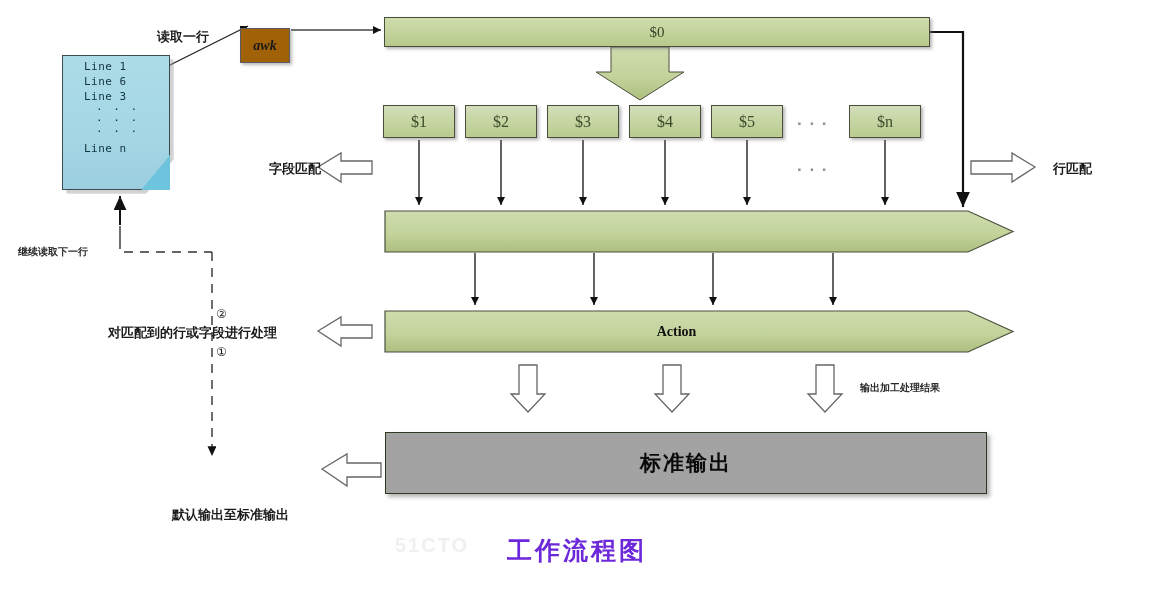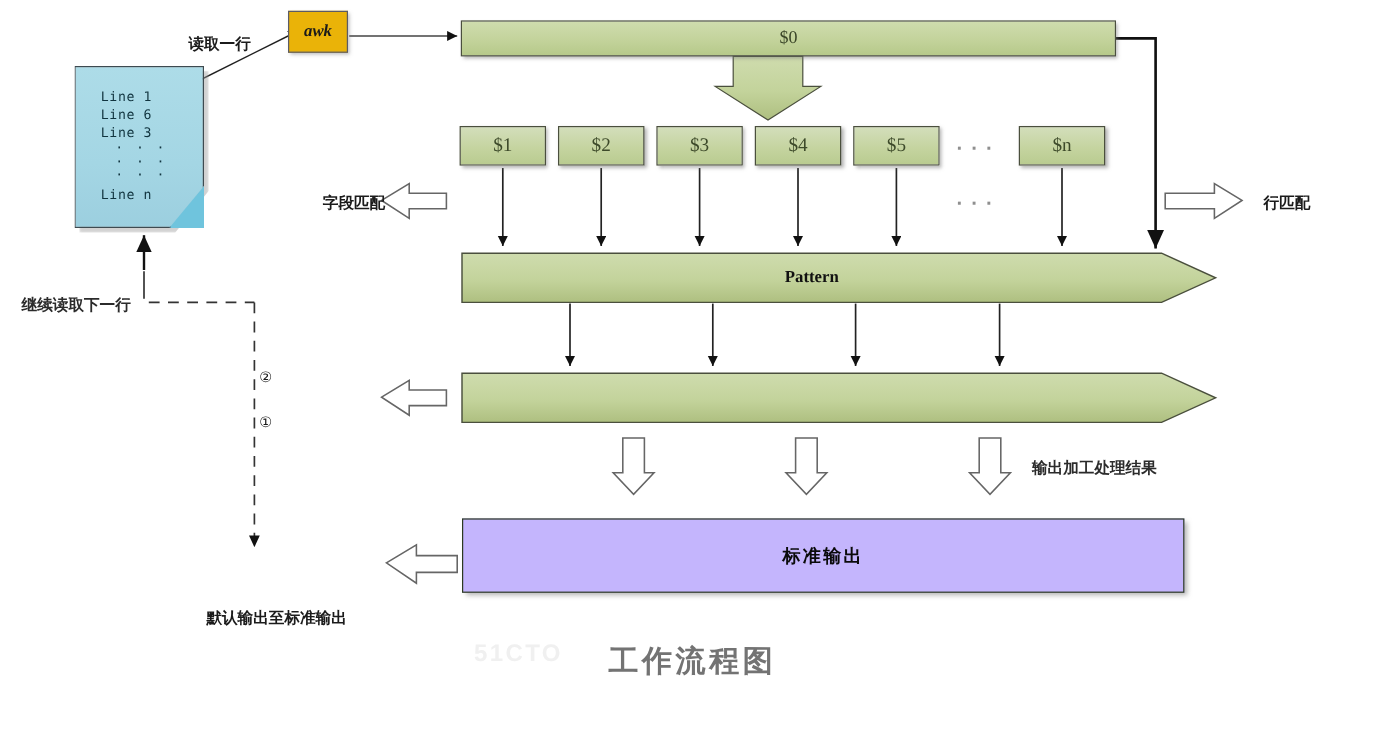--- a/index.html
+++ b/index.html
@@ -54,8 +54,8 @@
 
   
   .awk-box {
-    left: 240px; top: 9px; width: 50px; height: 35px;
-    background: #eab308;
+    left: 240px; top: 28px; width: 50px; height: 35px;
+    background: #a16207;
     border: 1px solid #5b5b66;
     box-sizing: border-box;
     box-shadow: 2px 2px 3px rgba(120,120,120,.5);

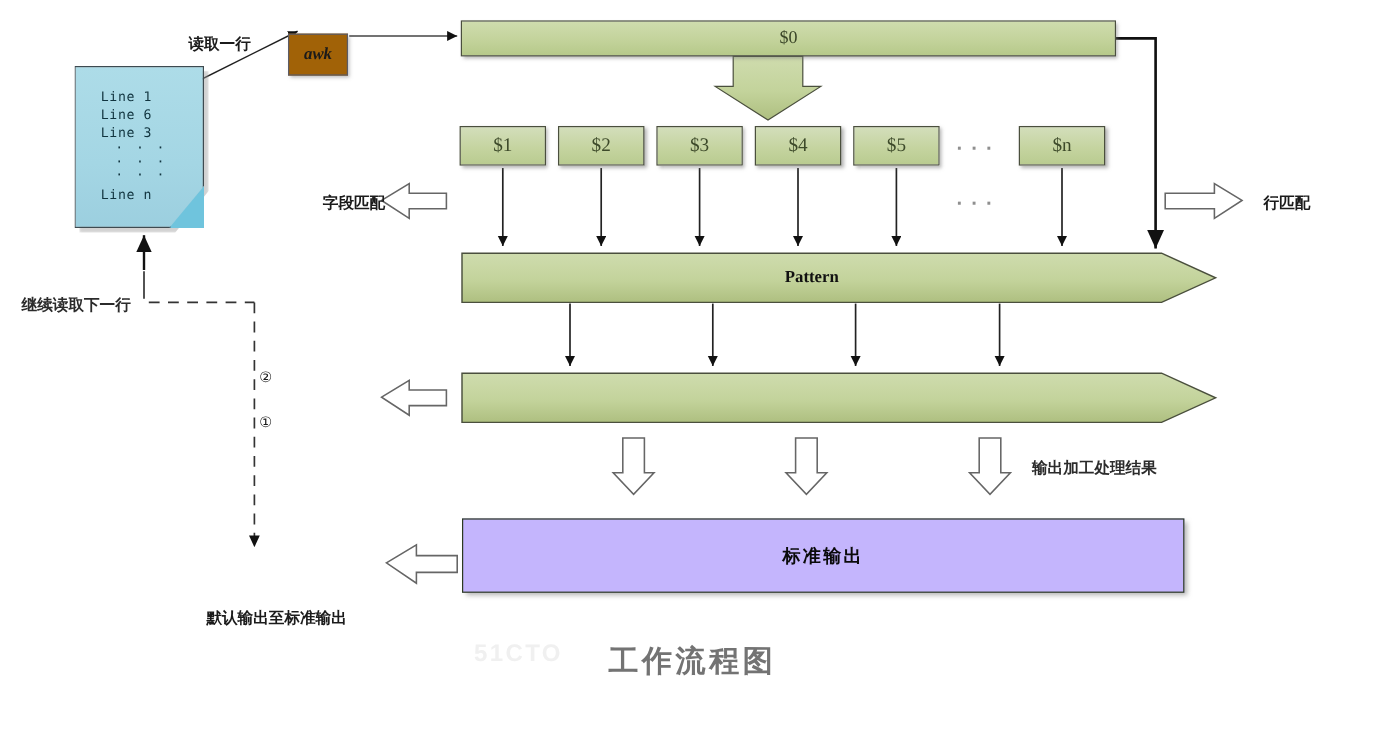--- a/index.html
+++ b/index.html
@@ -43,7 +43,7 @@
     border-left: 1px solid #3d4a50;
   }
   .doc-lines {
-    position: absolute; left: 22px; top: 18px;
+    position: absolute; left: 22px; top: 4px;
     font-family: "DejaVu Sans Mono", "Liberation Mono", monospace;
     font-size: 11px; color: #11343f; line-height: 15px; letter-spacing: .5px;
   }

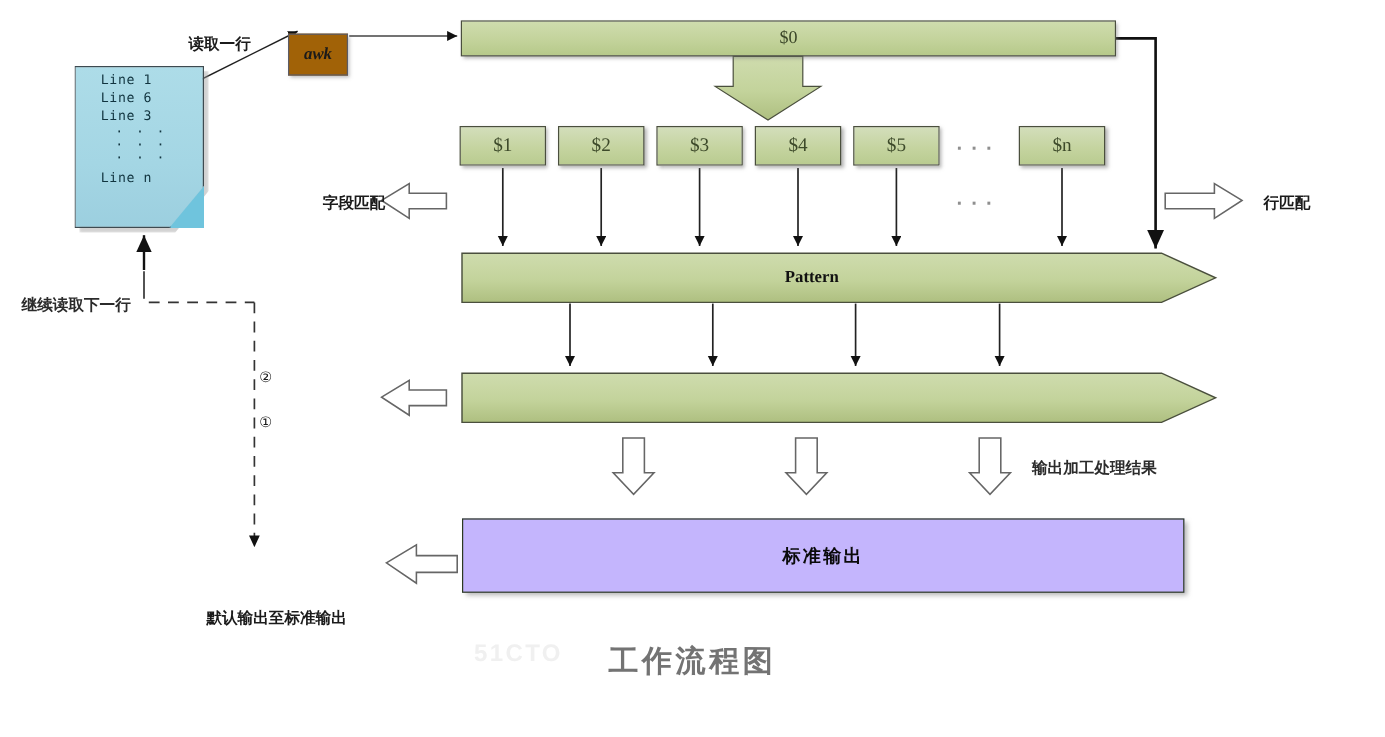--- a/index.html
+++ b/index.html
@@ -228,8 +228,6 @@
   <div class="ellipsis-h" style="left:797px; top:114px">· · ·</div>
   <div class="ellipsis-h" style="left:797px; top:160px">· · ·</div>
 
-  <div class="abs" style="left:385px; top:211px; width:583px; height:41px; display:flex; align-items:center; justify-content:center;
-       font-family:'Liberation Serif', serif; font-weight:bold; font-size:14px; color:#111;">Pattern</div>
 
   <div class="abs stdout-box">标准输出</div>
 

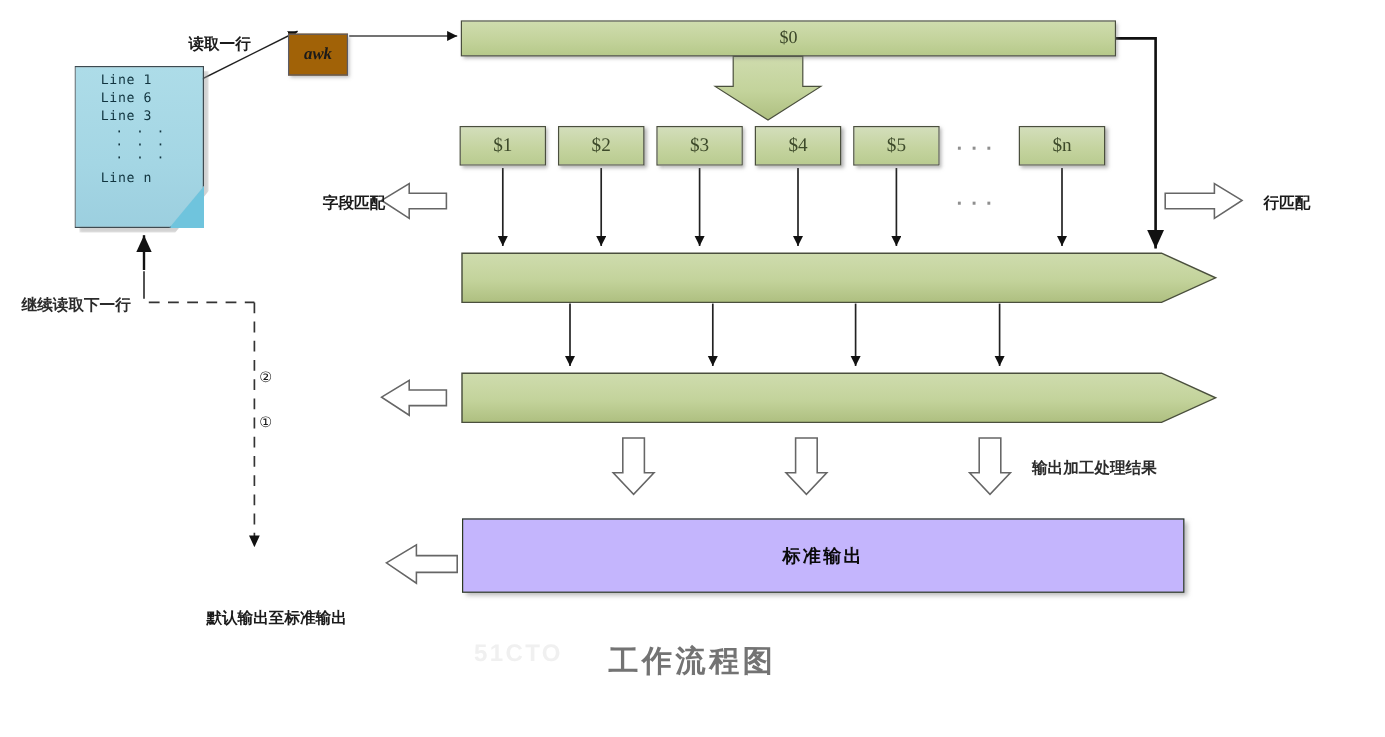--- a/index.html
+++ b/index.html
@@ -111,7 +111,7 @@
   .cn-label-sm {
     position: absolute;
     font-family: "Liberation Sans", "DejaVu Sans", sans-serif;
-    font-size: 13px; font-weight: bold; color: #2b2b2b;
+    font-size: 10px; font-weight: bold; color: #2b2b2b;
     white-space: nowrap;
   }
   .circled {

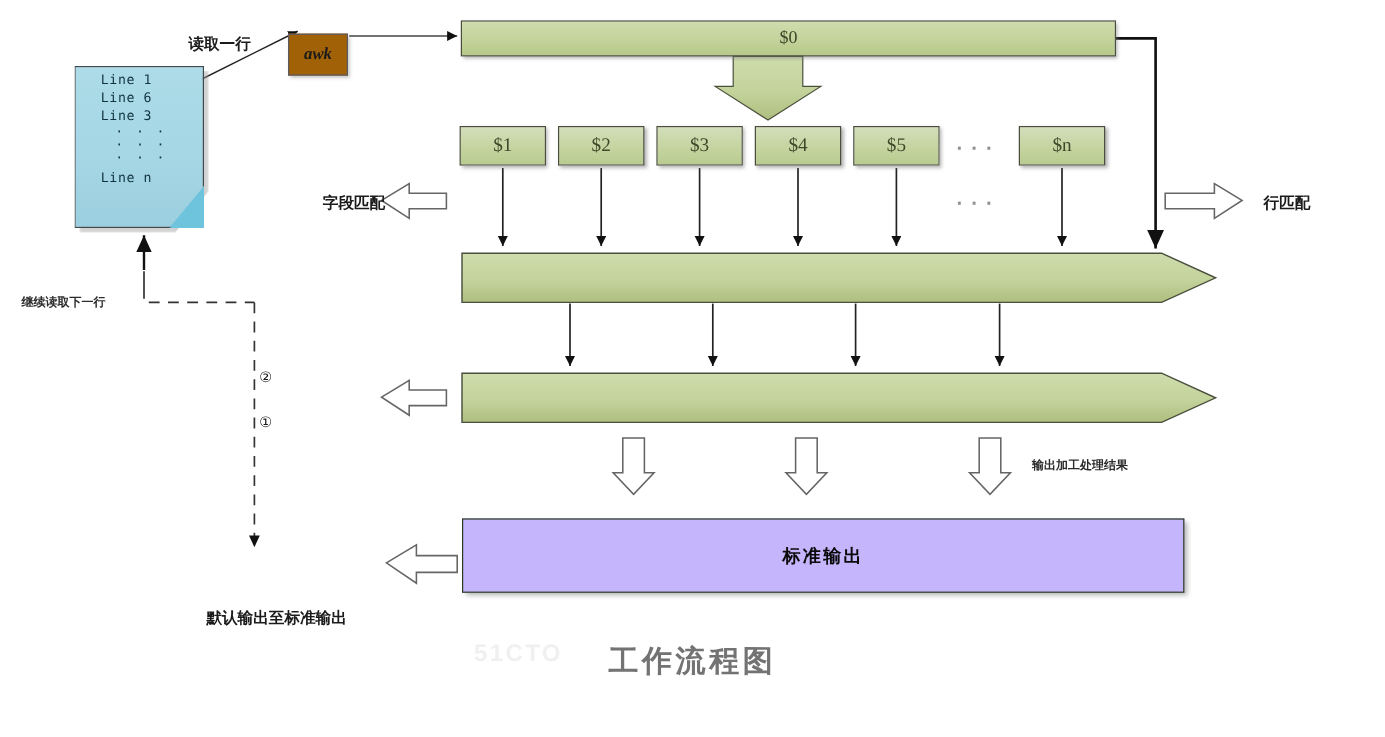--- a/index.html
+++ b/index.html
@@ -239,6 +239,7 @@
 
   <div class="cn-label-sm" style="left:18px; top:245px;">继续读取下一行</div>
 
+  <div class="cn-label" style="left:108px; top:324px;">对匹配到的行或字段进行处理</div>
 
   <div class="circled" style="left:216px; top:307px;">②</div>
   <div class="circled" style="left:216px; top:345px;">①</div>

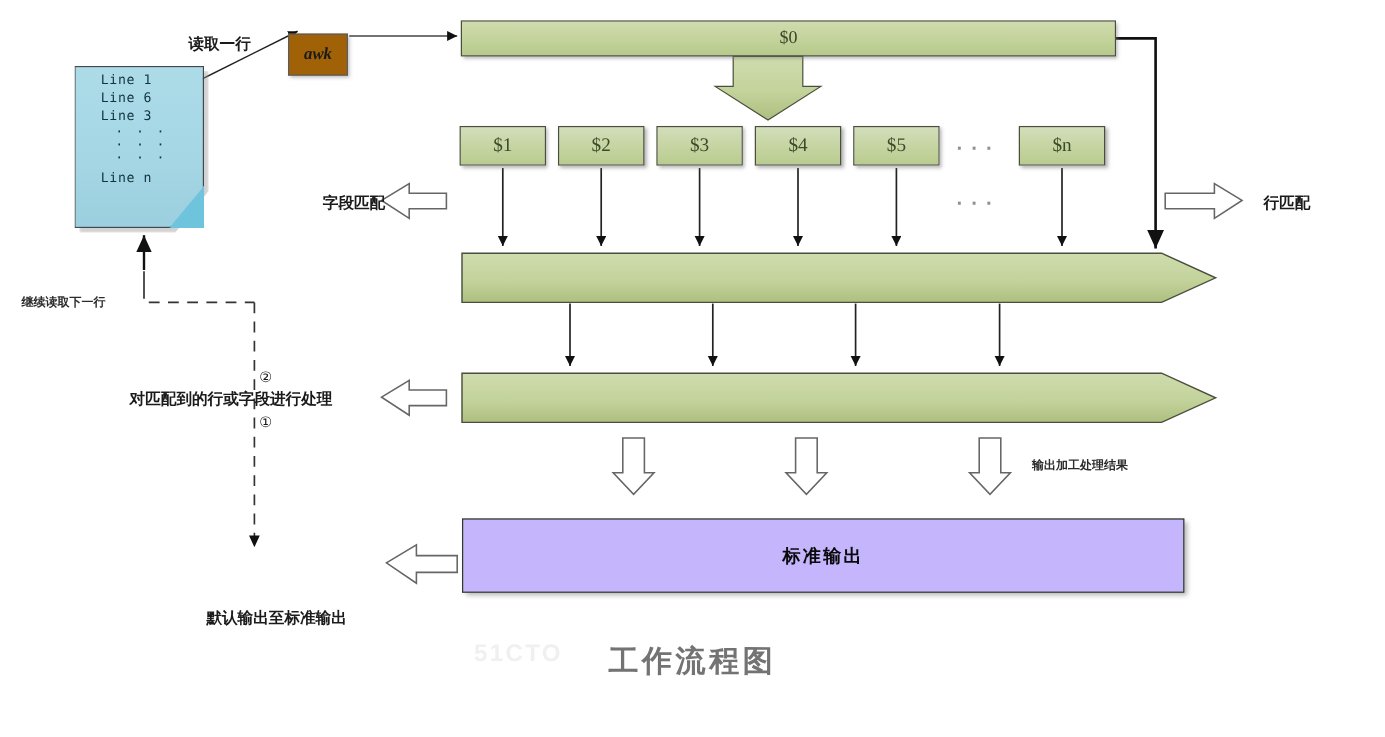--- a/index.html
+++ b/index.html
@@ -228,6 +228,8 @@
   <div class="ellipsis-h" style="left:797px; top:114px">· · ·</div>
   <div class="ellipsis-h" style="left:797px; top:160px">· · ·</div>
 
+  <div class="abs" style="left:385px; top:311px; width:583px; height:41px; display:flex; align-items:center; justify-content:center;
+       font-family:'Liberation Serif', serif; font-weight:bold; font-size:14px; color:#111;">Action</div>
 
   <div class="abs stdout-box">标准输出</div>
 

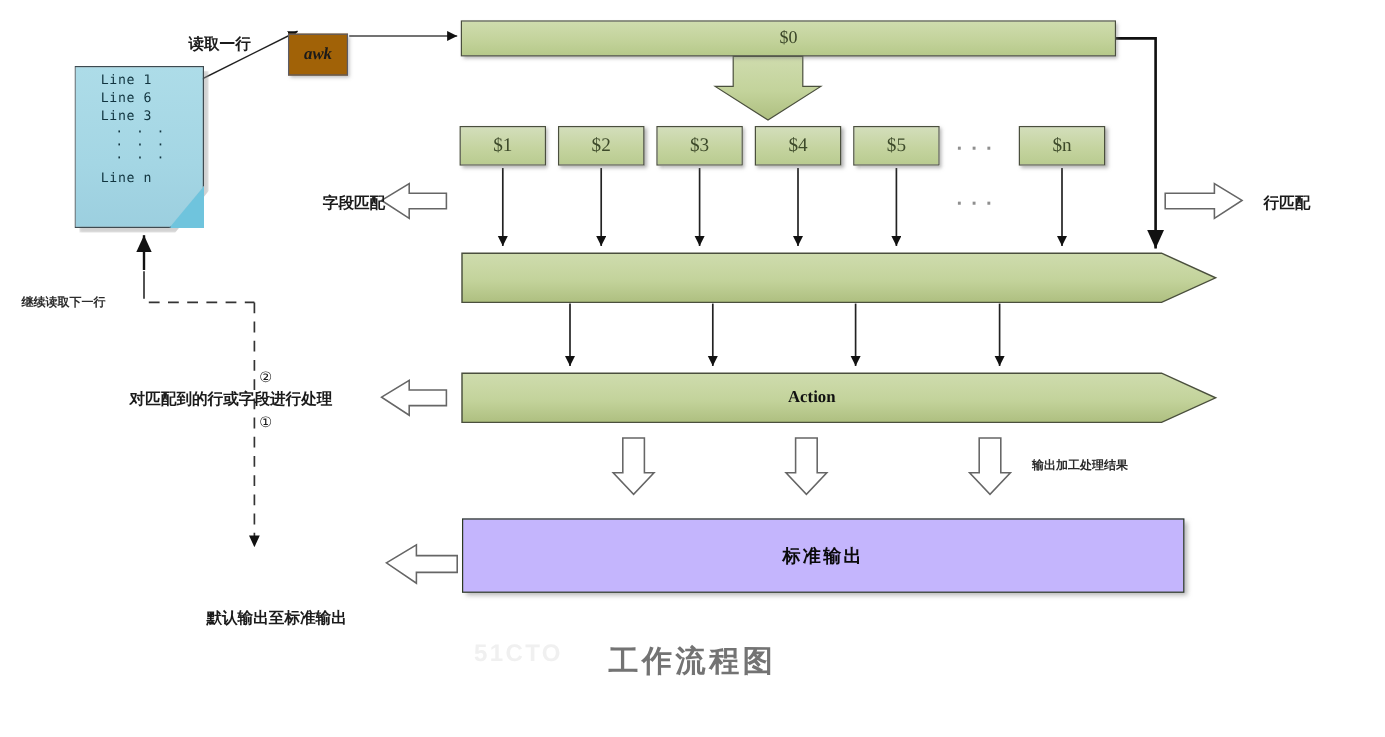--- a/index.html
+++ b/index.html
@@ -92,12 +92,12 @@
 
   .stdout-box {
     left: 385px; top: 432px; width: 602px; height: 62px;
-    background: #c4b5fd;
+    background: #a3a3a3;
     border: 1px solid #2c3a20;
     box-sizing: border-box;
     box-shadow: 3px 3px 4px rgba(120,120,120,.55);
     display: flex; align-items: center; justify-content: center;
-    font-size: 15px; font-weight: bold; color: #0a0a0a;
+    font-size: 21px; font-weight: bold; color: #0a0a0a;
     letter-spacing: 2px;
   }
 

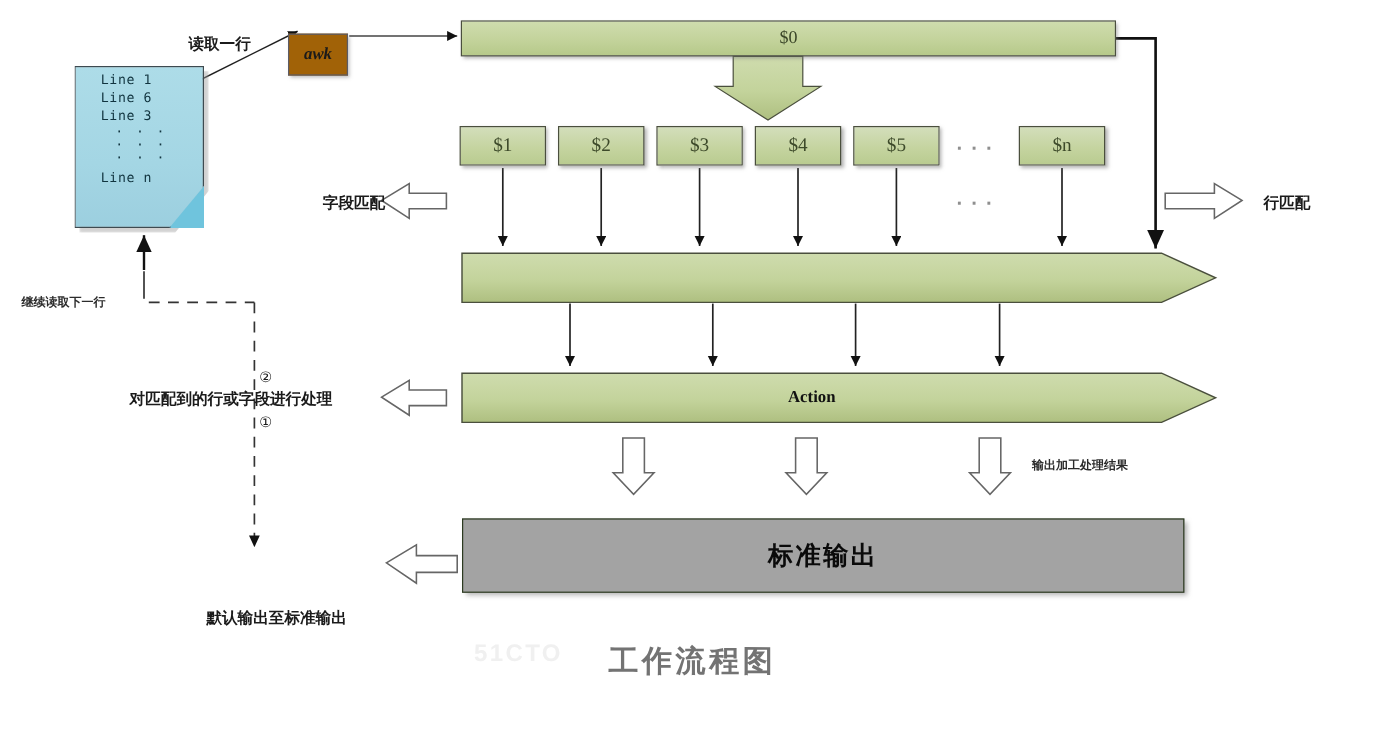--- a/index.html
+++ b/index.html
@@ -123,7 +123,7 @@
   .title {
     position: absolute; left: 0; top: 534px; width: 1154px;
     text-align: center;
-    font-size: 25px; font-weight: bold; color: #737373;
+    font-size: 25px; font-weight: bold; color: #6d28d9;
     letter-spacing: 3px;
   }
   .watermark {

